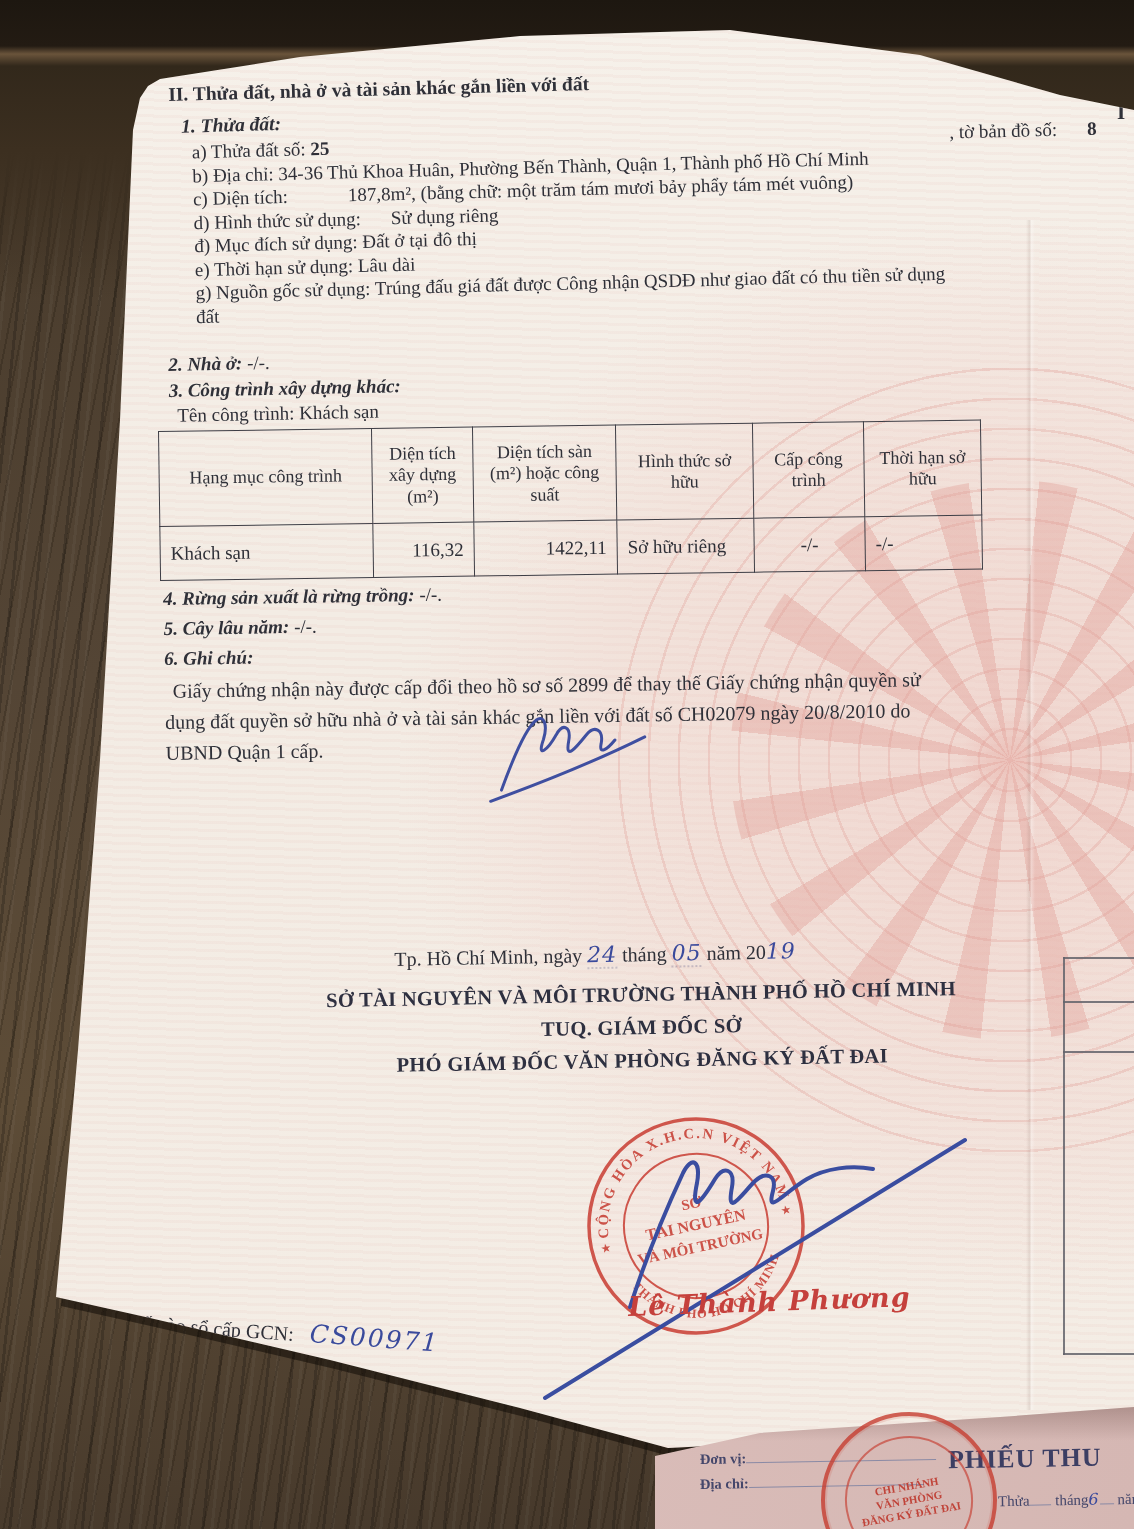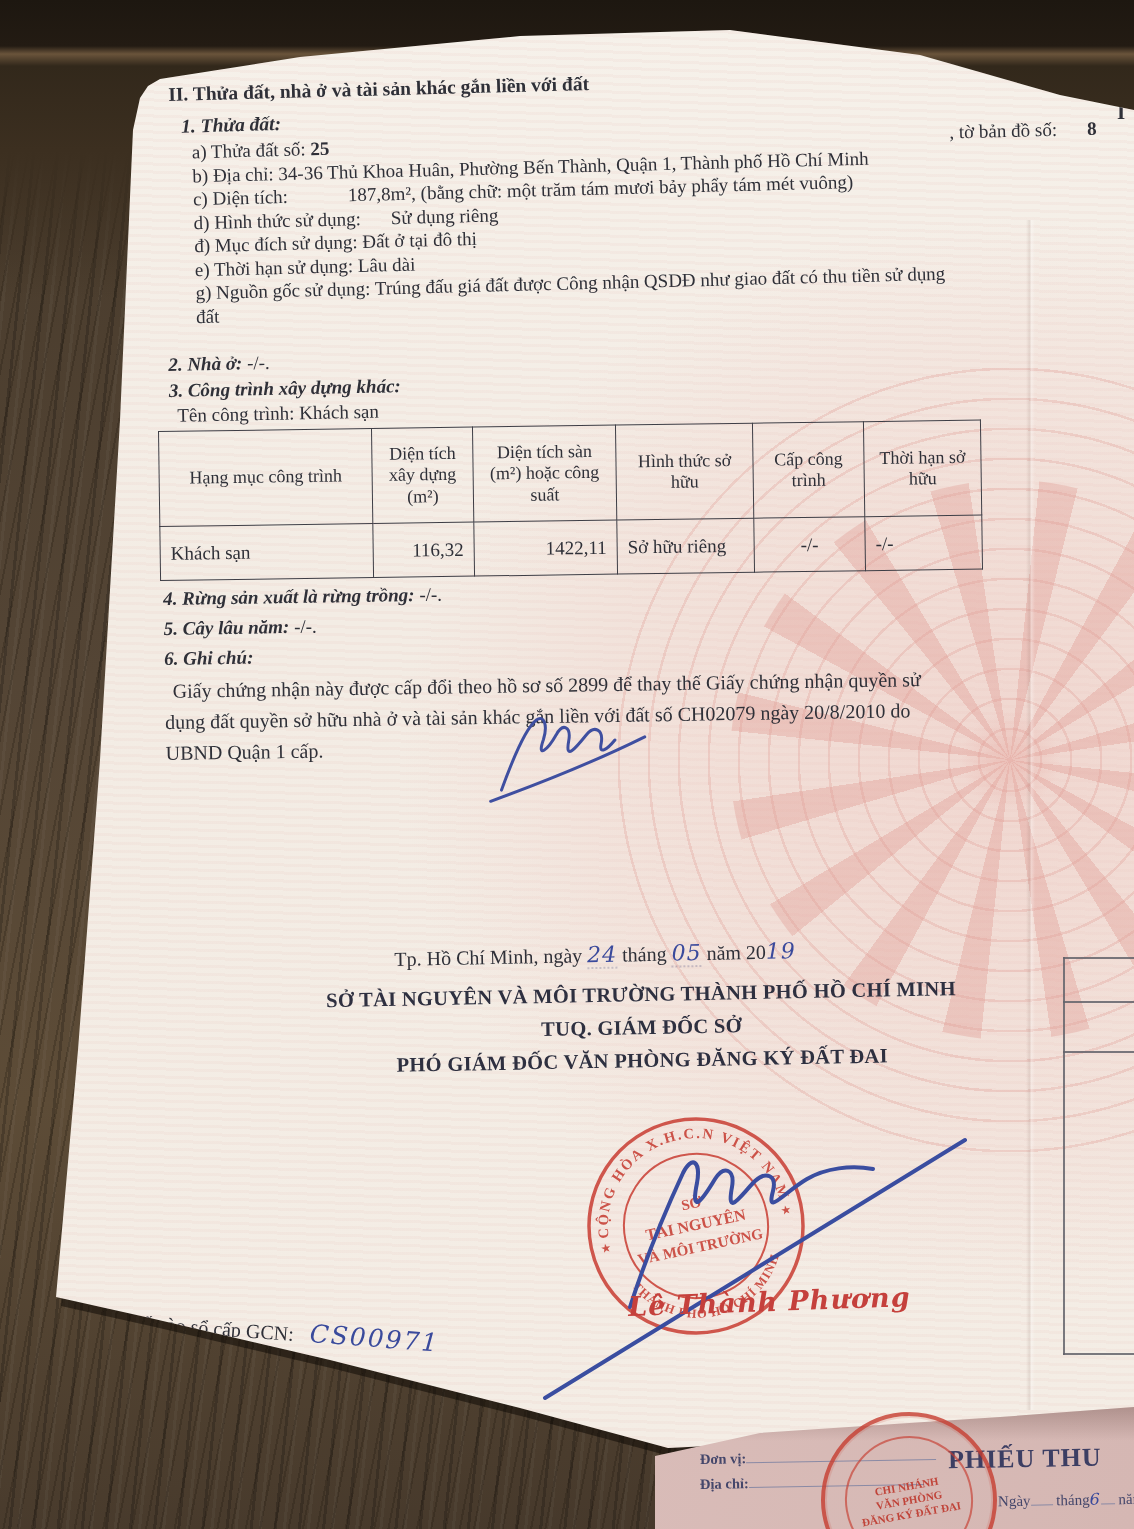--- a/index.html
+++ b/index.html
@@ -260,7 +260,7 @@
 </div>
 <div class="abs slip-title" style="left:948px;top:1444px;transform:rotate(-1deg);">PHIẾU THU</div>
 <div class="abs slip-date" style="left:998px;top:1490px;transform:rotate(-1deg);white-space:nowrap;">
-  <span>Ngày</span><span class="slip-line" style="width:22px;"></span>
+  <span>Thửa</span><span class="slip-line" style="width:22px;"></span>
   <span>tháng</span><span class="hand blue" style="font-size:16px;">6</span><span class="slip-line" style="width:14px;"></span>
   <span>năm</span>
 </div>

